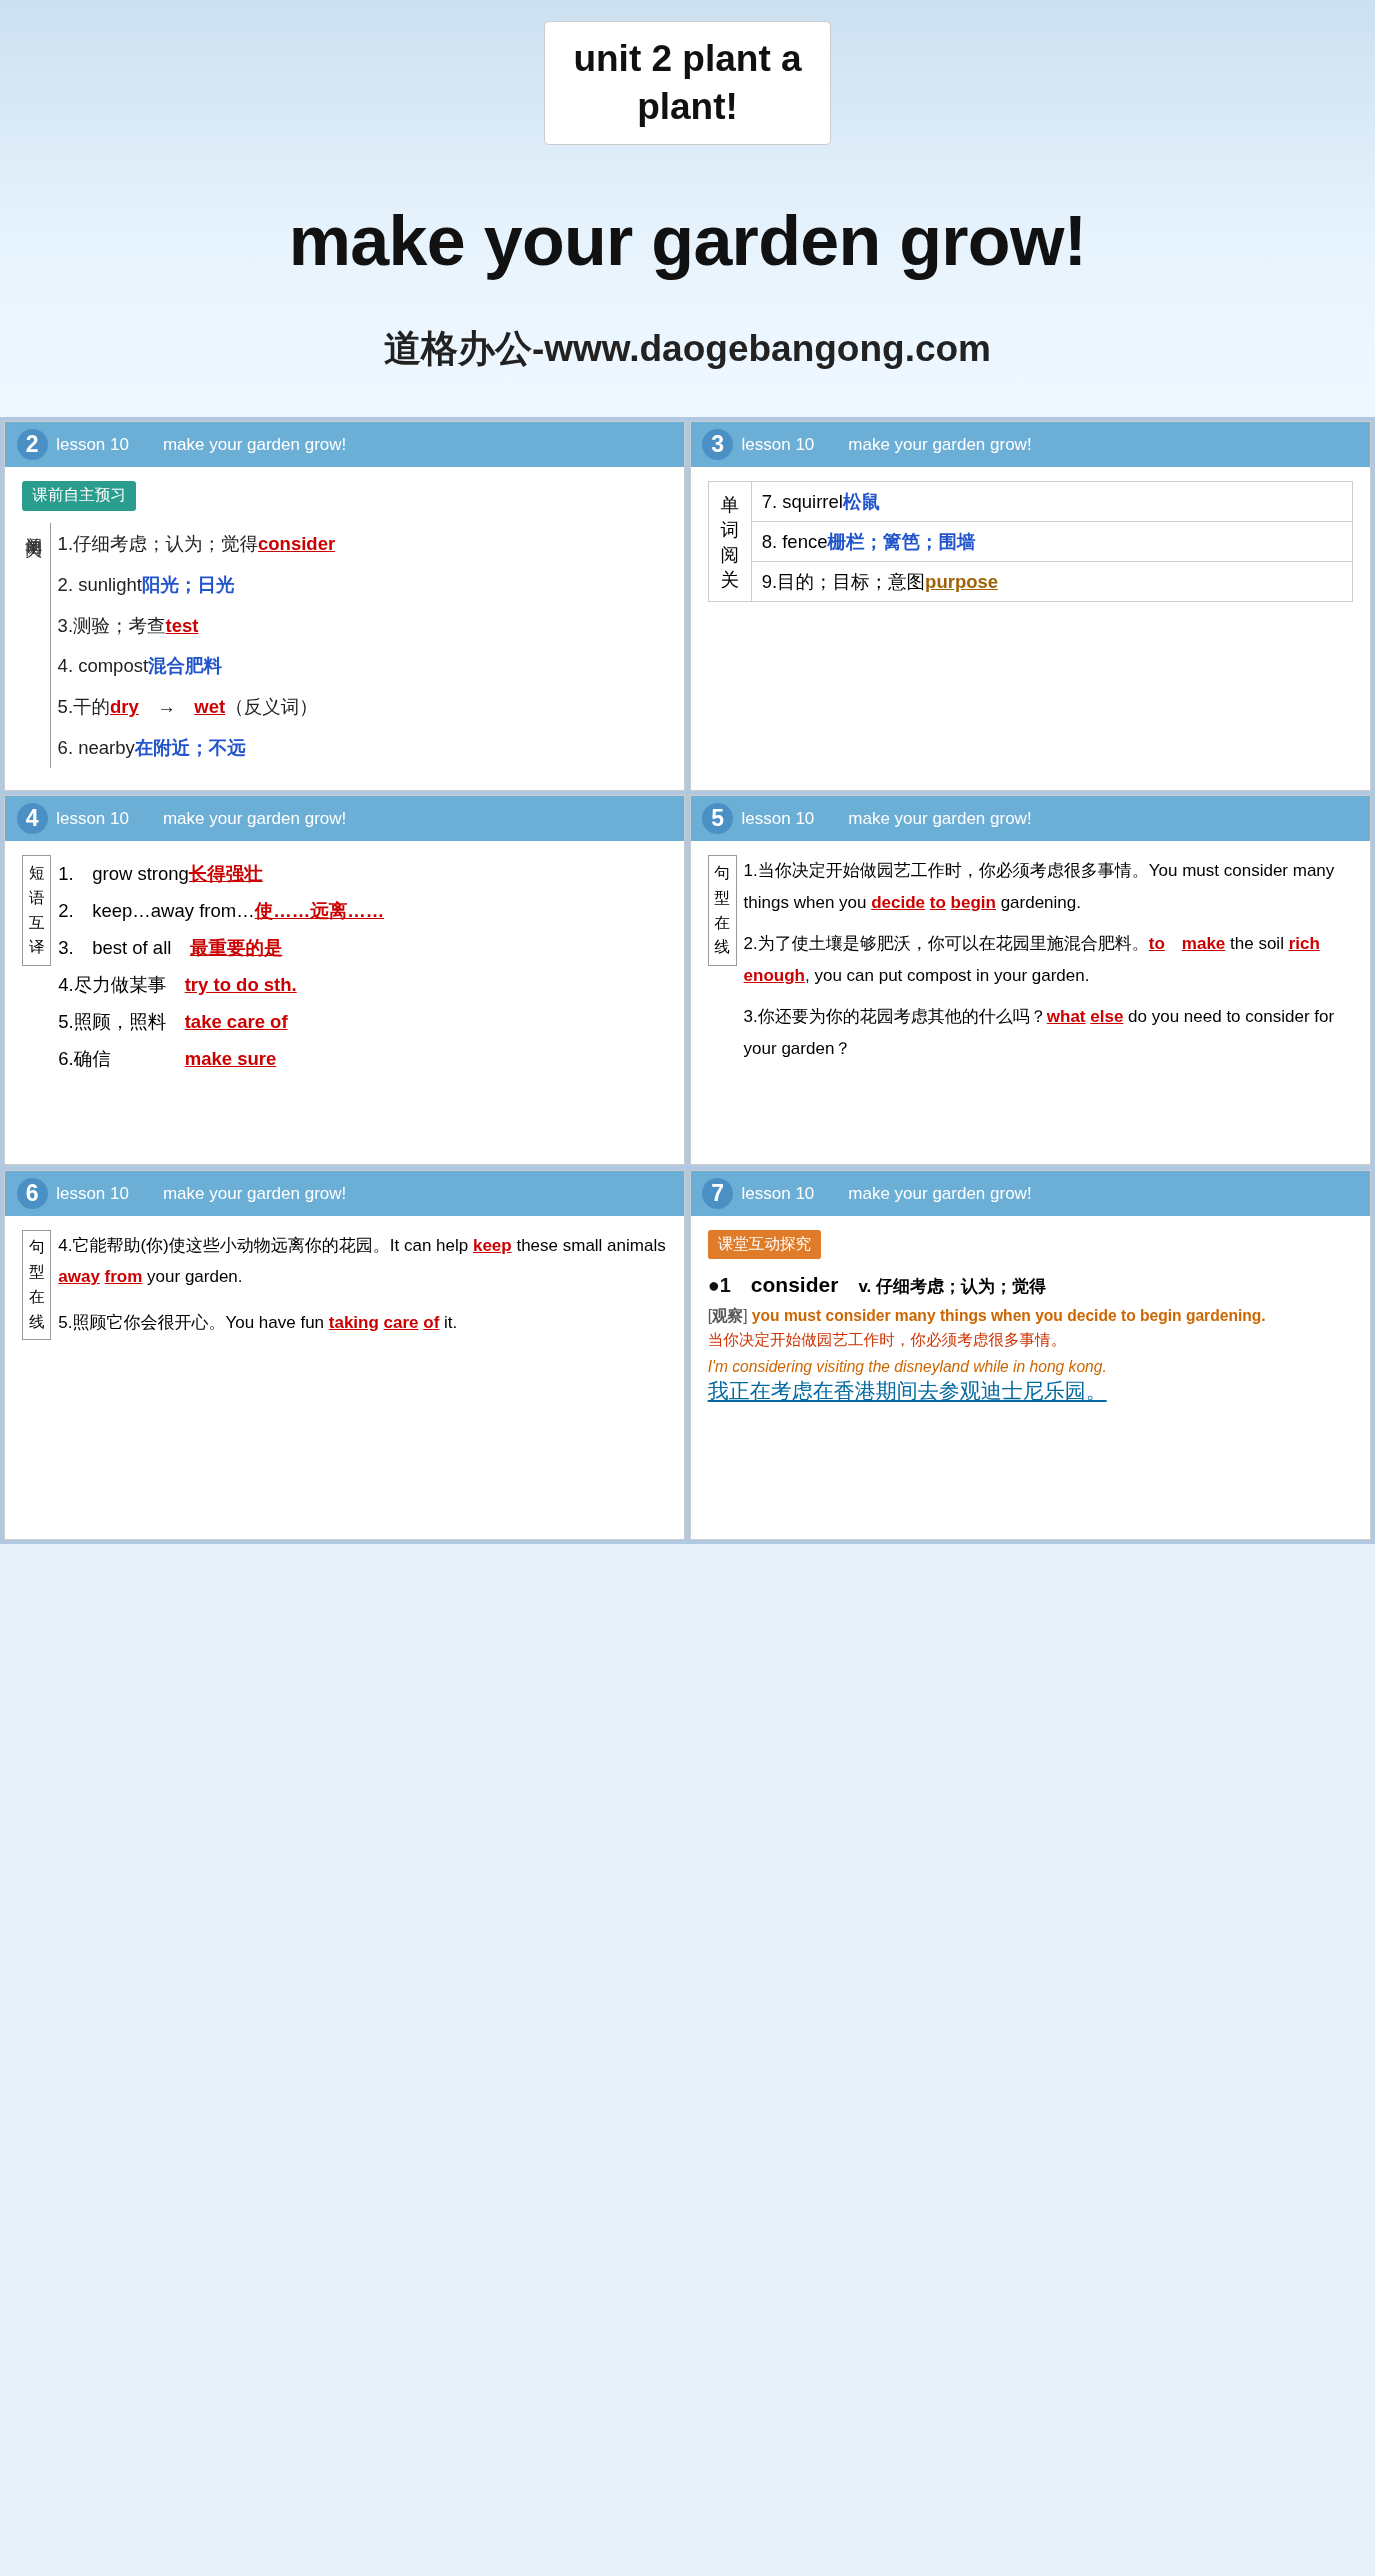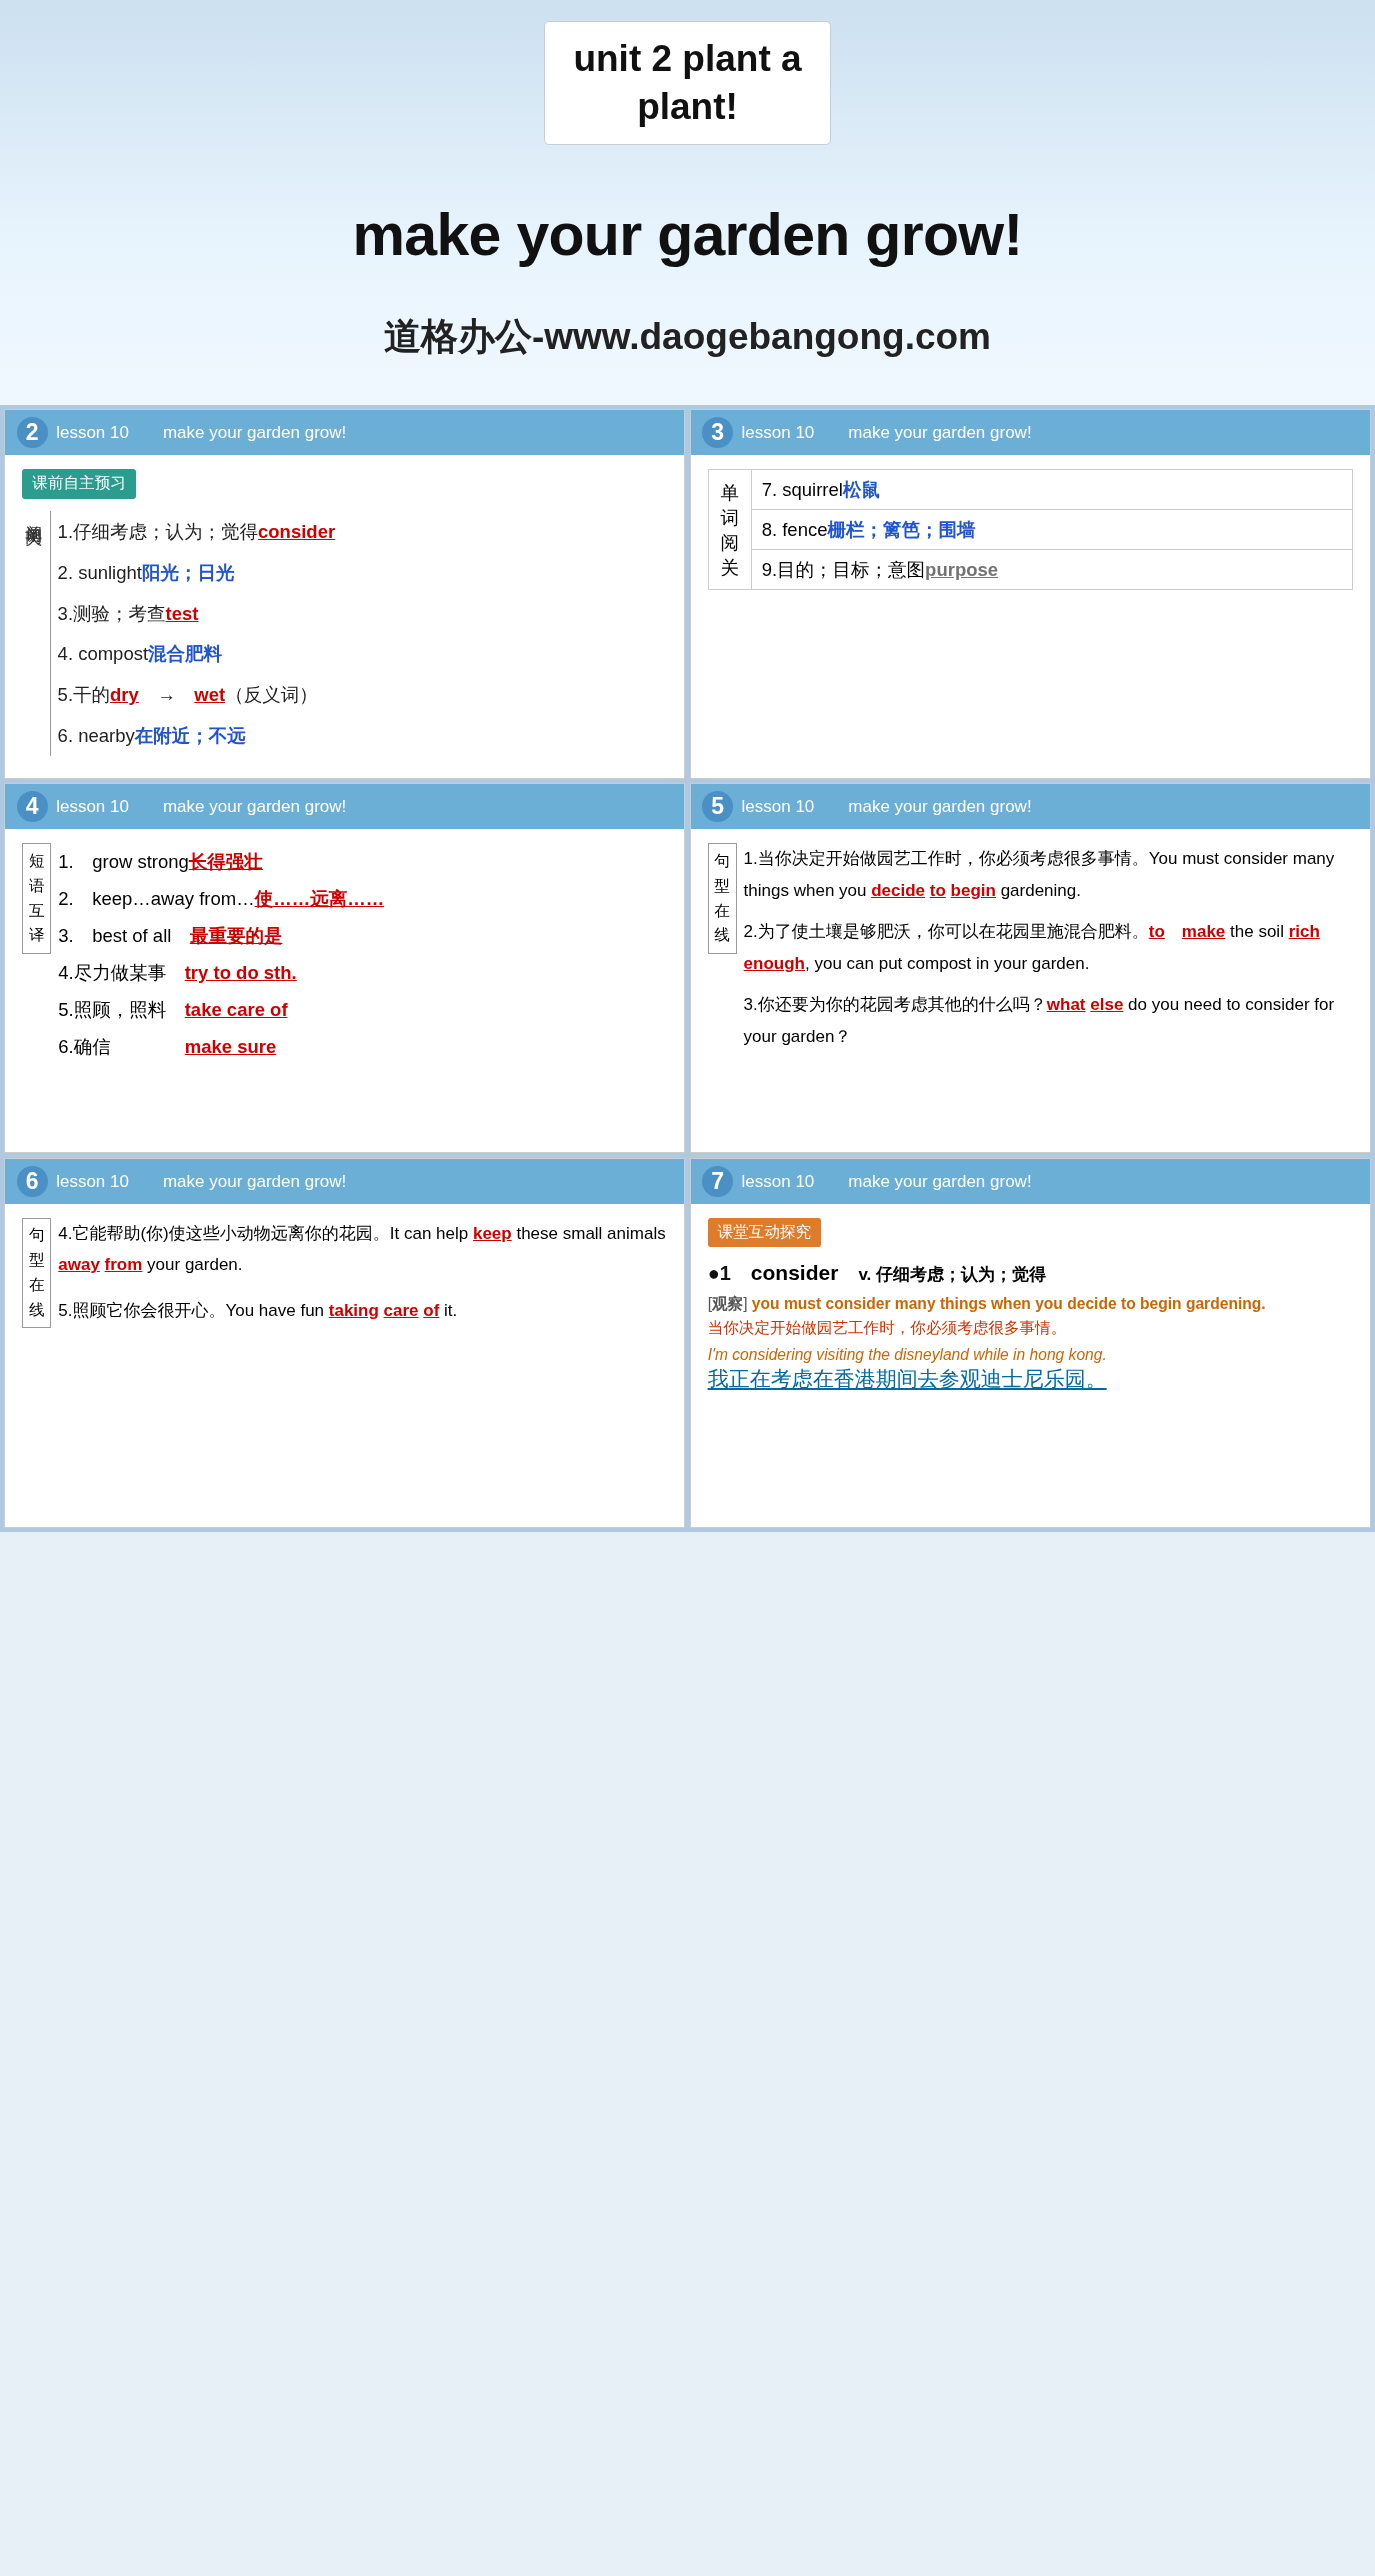--- a/index.html
+++ b/index.html
@@ -32,7 +32,7 @@
       line-height: 1.3;
     }
     .main-title {
-      font-size: 59px;
+      font-size: 70px;
       font-weight: bold;
       color: #111;
       letter-spacing: -0.7px;

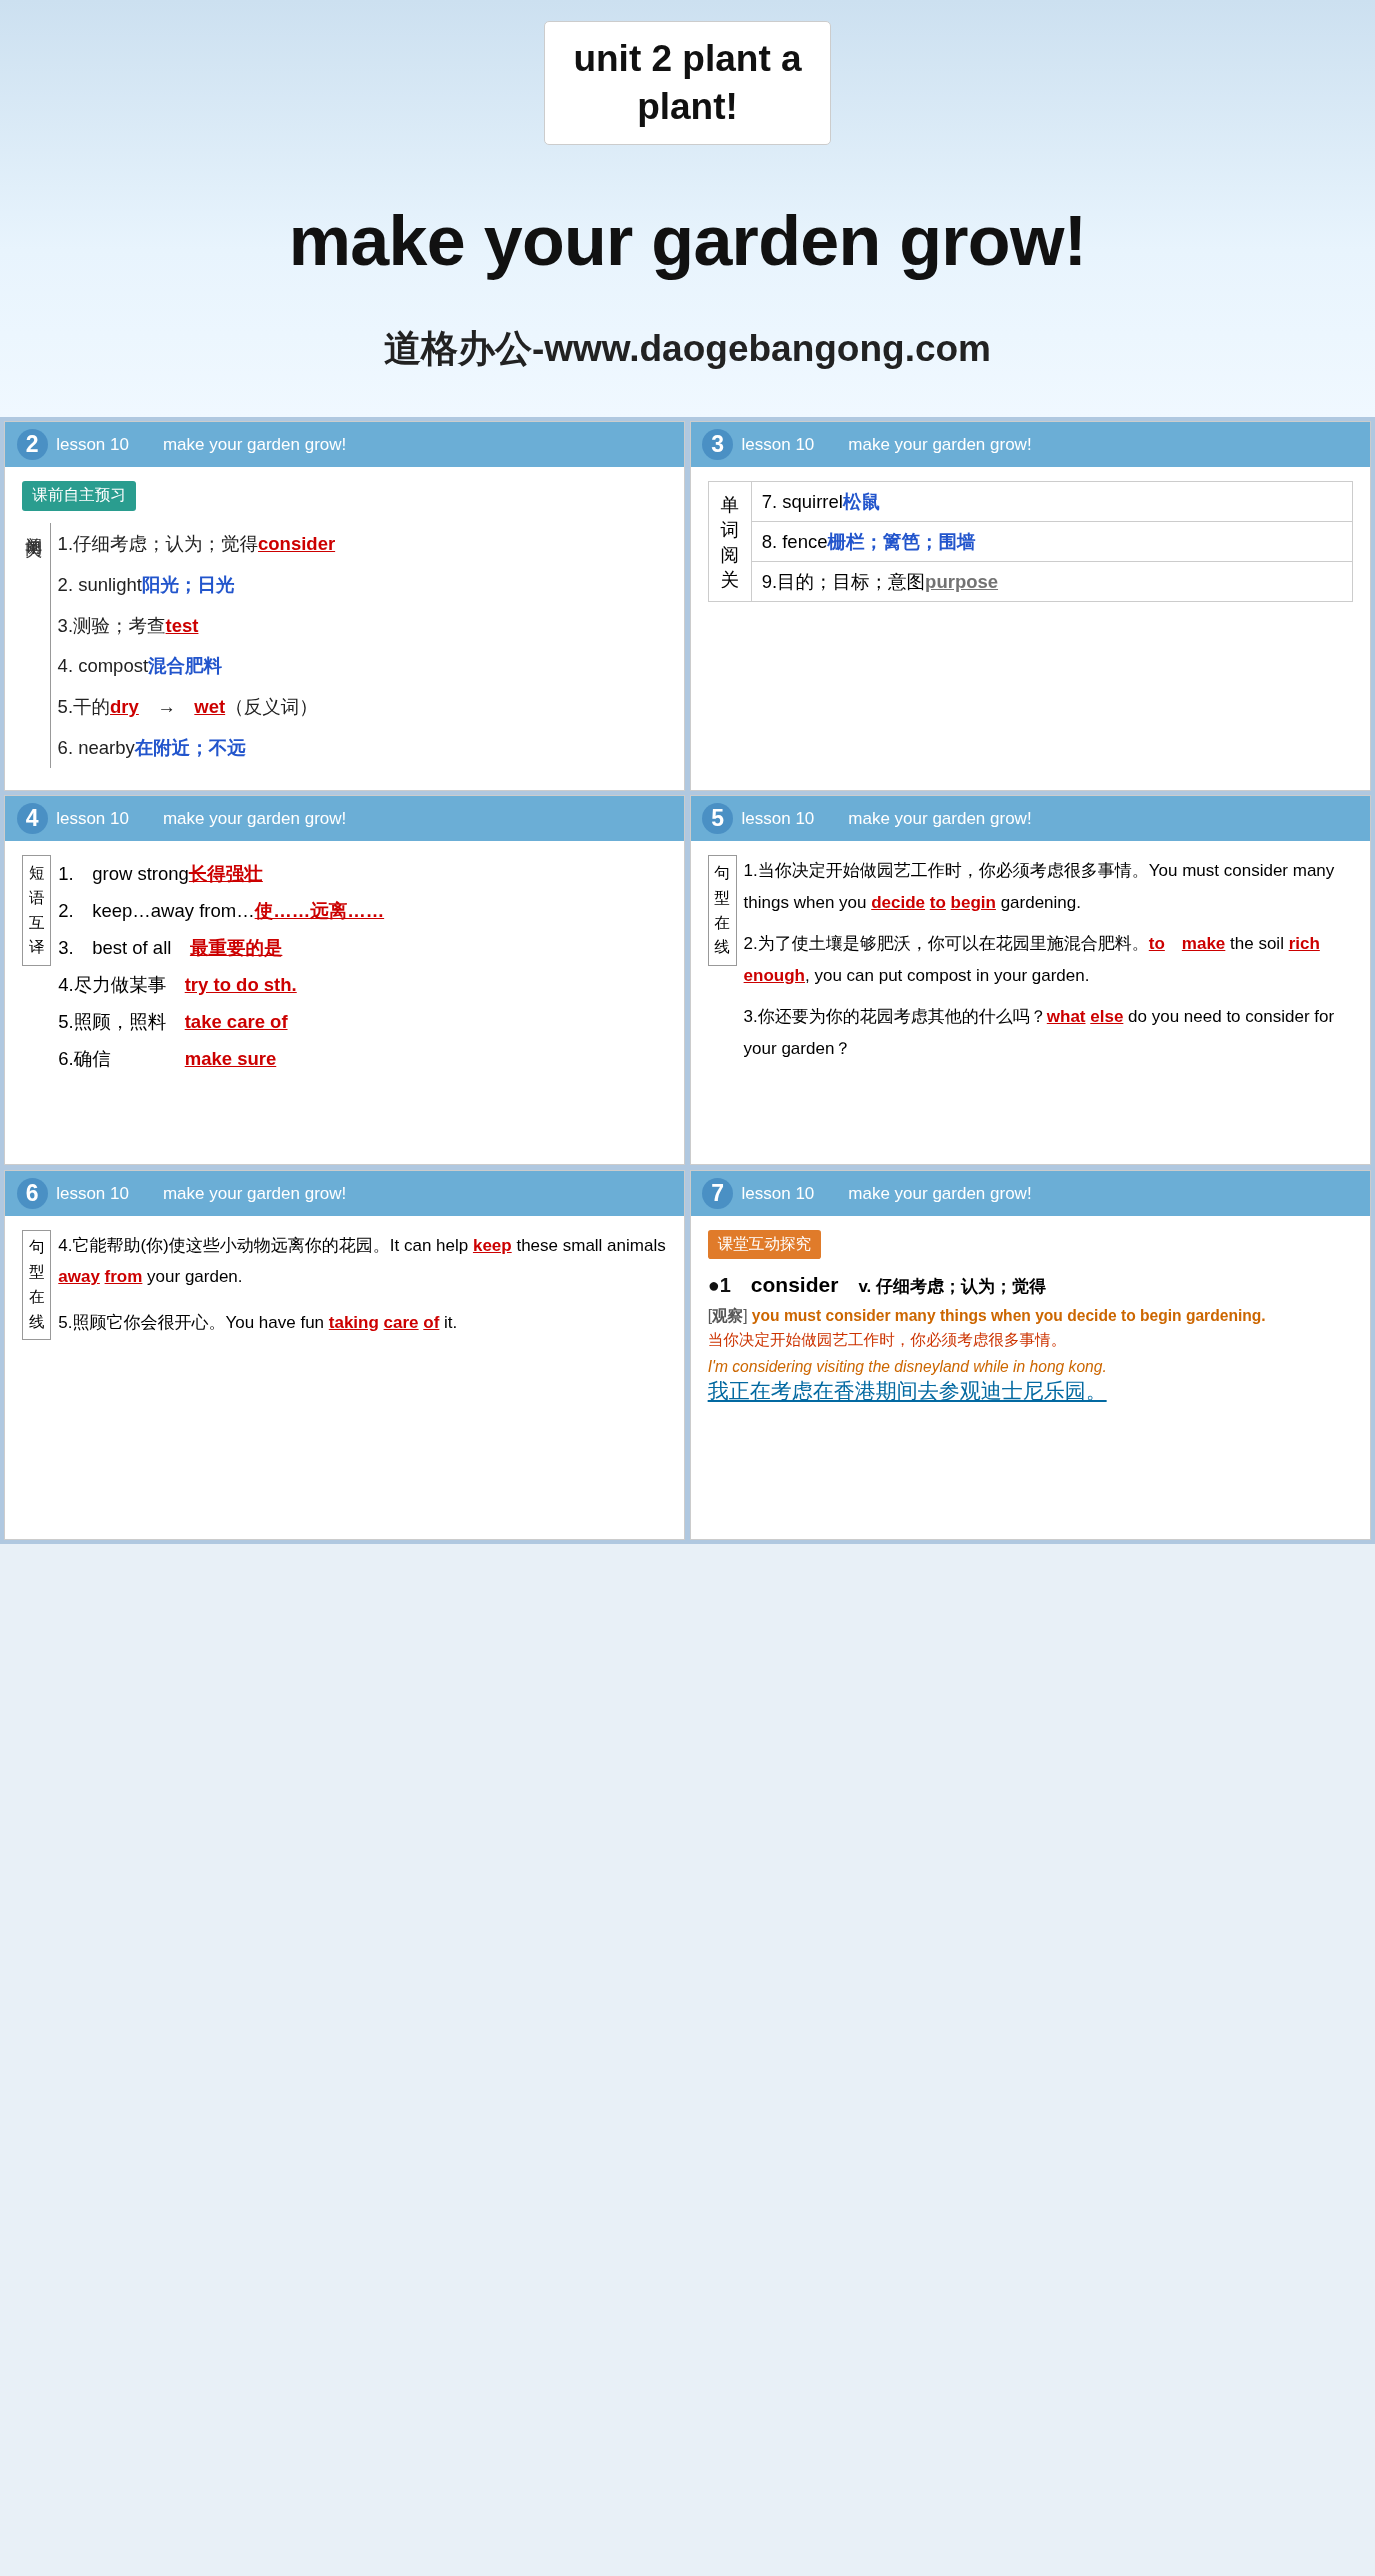--- a/index.html
+++ b/index.html
@@ -232,7 +232,7 @@
         </tr>
         <tr>
           <td>
-            9.目的；目标；意图<u class="fill" style="color:#737373">purpose</u>
+            9.目的；目标；意图<u class="fill" style="color:#a16207">purpose</u>
           </td>
         </tr>
       </tbody>

